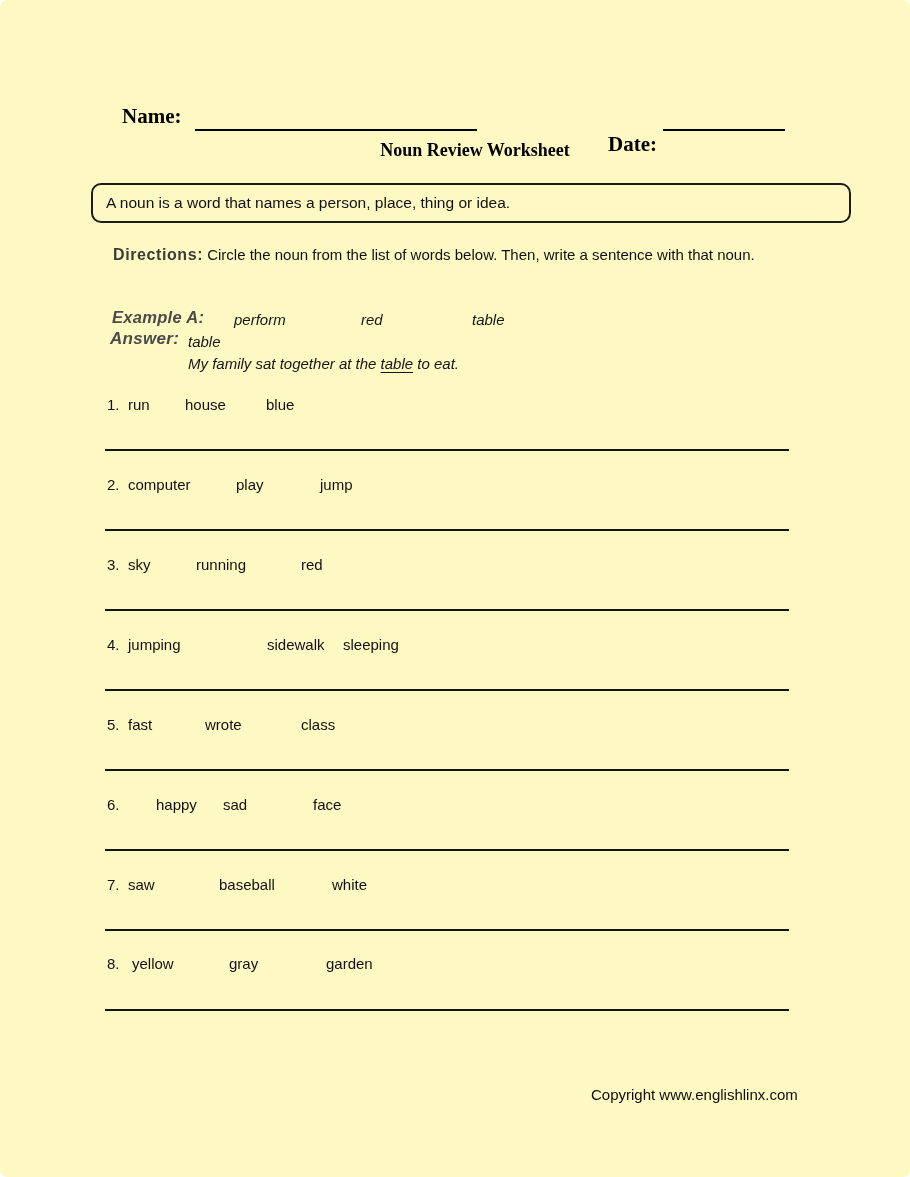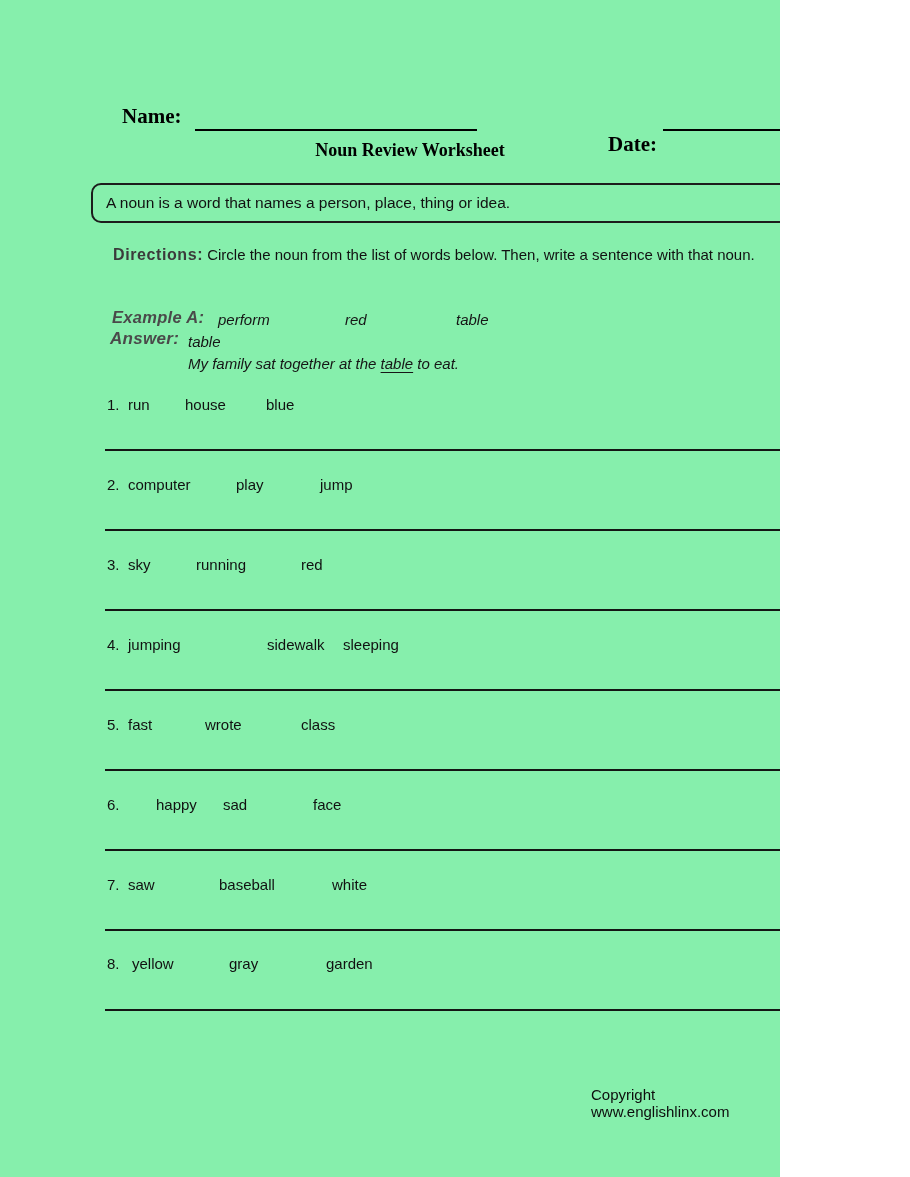--- a/index.html
+++ b/index.html
@@ -10,10 +10,11 @@
   }
   .page {
     position: relative;
-    width: 780px;
+    width: 910px;
     height: 1177px;
-    background: #86efac;
+    background: #fef9c3;
     overflow: hidden;
+    border-radius: 7px;
   }
 
   

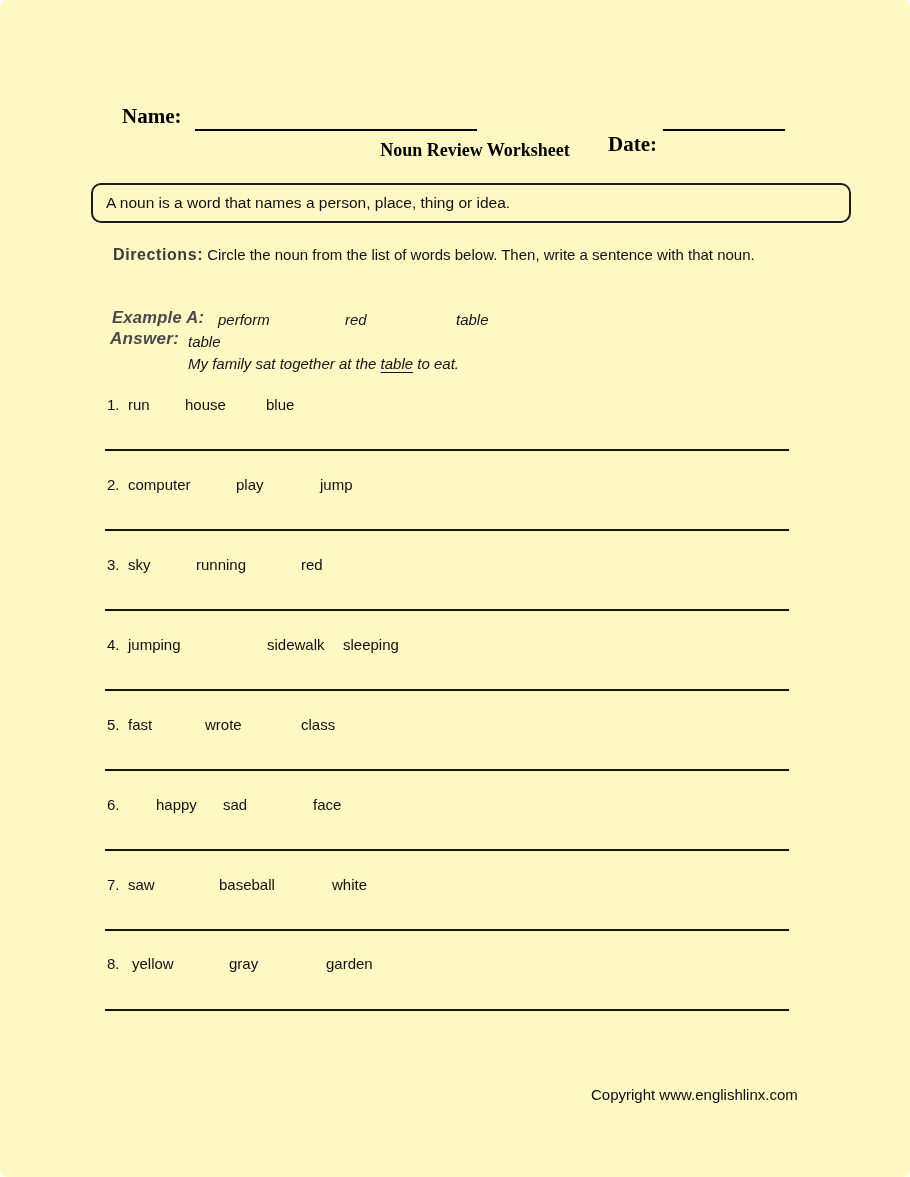--- a/index.html
+++ b/index.html
@@ -100,6 +100,7 @@
     font-style: italic;
     font-size: 15px;
     color: #161616;
+    margin-left: 16px;
   }
   .example-word-0 { left: 218px; }
   .example-word-1 { left: 345px; }

